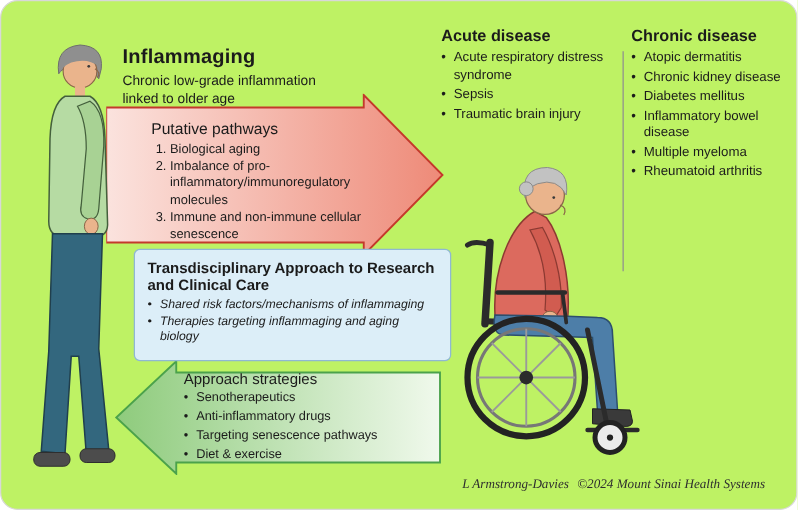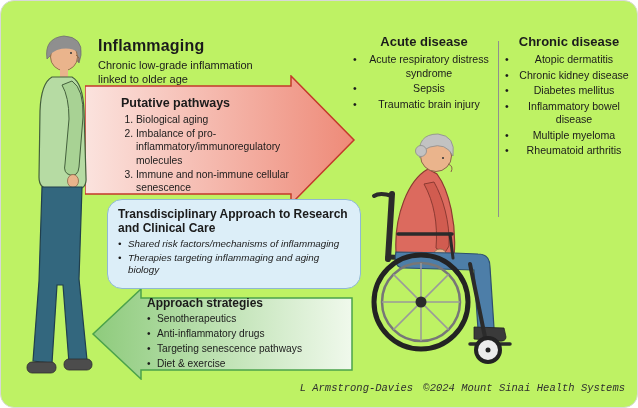--- a/index.html
+++ b/index.html
@@ -25,7 +25,7 @@
   .num-list { font-size:10.3px; line-height:1.28; padding-left:15px; width:196px; list-style:decimal outside; }
   .num-list li { margin-bottom:1px; }
 
-  .col { position:absolute; top:33px; z-index:4;text-align:center; }
+  .col { position:absolute; top:20px; z-index:4; }
   .acute { left:352px; width:142px; }
   .chronic { left:504px; width:128px; }
   .col-title { font-size:13px; font-weight:bold; margin-bottom:4px; }

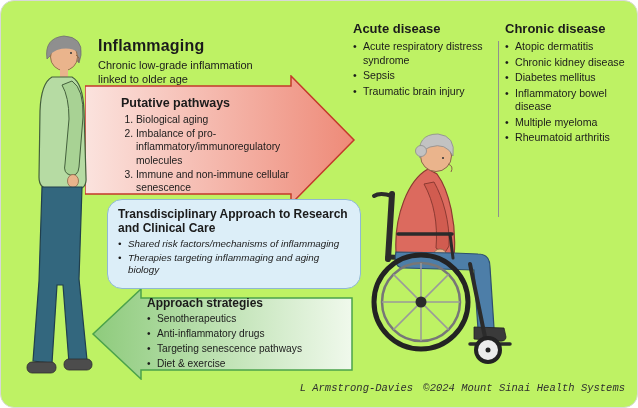--- a/index.html
+++ b/index.html
@@ -21,7 +21,7 @@
   .green-arrow { position:absolute; left:90px; top:287px; z-index:1; }
 
   .putative { position:absolute; left:120px; top:95px; width:208px; z-index:4; }
-  .sec-title { font-size:12.5px; font-weight:bold; margin-bottom:3px; }
+  .sec-title { font-size:12.5px; font-weight:normal; margin-bottom:3px; }
   .num-list { font-size:10.3px; line-height:1.28; padding-left:15px; width:196px; list-style:decimal outside; }
   .num-list li { margin-bottom:1px; }
 

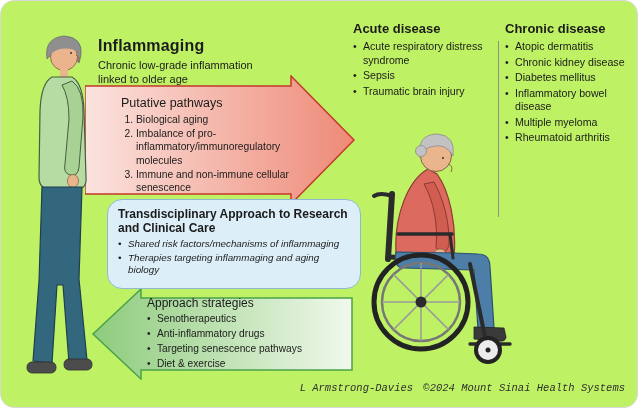--- a/index.html
+++ b/index.html
@@ -37,7 +37,7 @@
 
   .care-box {
     position:absolute; left:106px; top:198px; width:254px; height:90px; z-index:4;
-    background:#dceef8; border:1px solid #8fb8d2; border-radius:15px; padding:7px 10px 5px 10px;
+    background:#dceef8; border:1px solid #8fb8d2; border-radius:5px; padding:7px 10px 5px 10px;
   }
   .care-title { font-size:12px; font-weight:bold; line-height:1.18; margin-bottom:3px; }
   .care-box .bullet-list { font-size:9.8px;font-style:italic; }

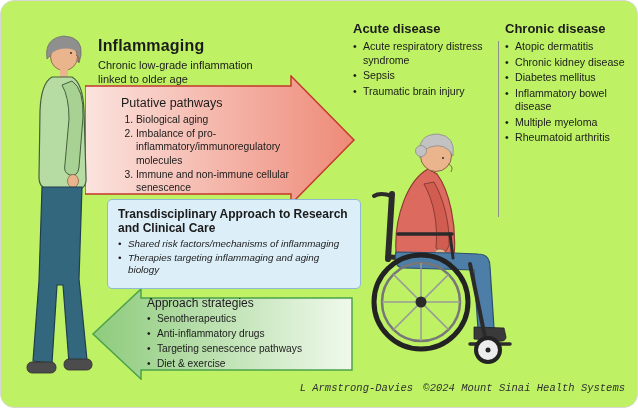--- a/index.html
+++ b/index.html
@@ -48,8 +48,8 @@
   .treatment .bullet-list { font-size:10.2px; }
 
   .credit {
-    position:absolute; right:12px; top:381px; z-index:7;
-    font-size:10.5px; color:#2e2e2e; font-family:Liberation Mono, monospace; font-style:italic;
+    position:absolute; right:25px; top:381px; z-index:7;
+    font-size:10.5px; color:#2e2e2e; font-family:Liberation Serif, serif; font-style:italic;
   }
   .credit .copy { margin-left:4px; }
 </style>

